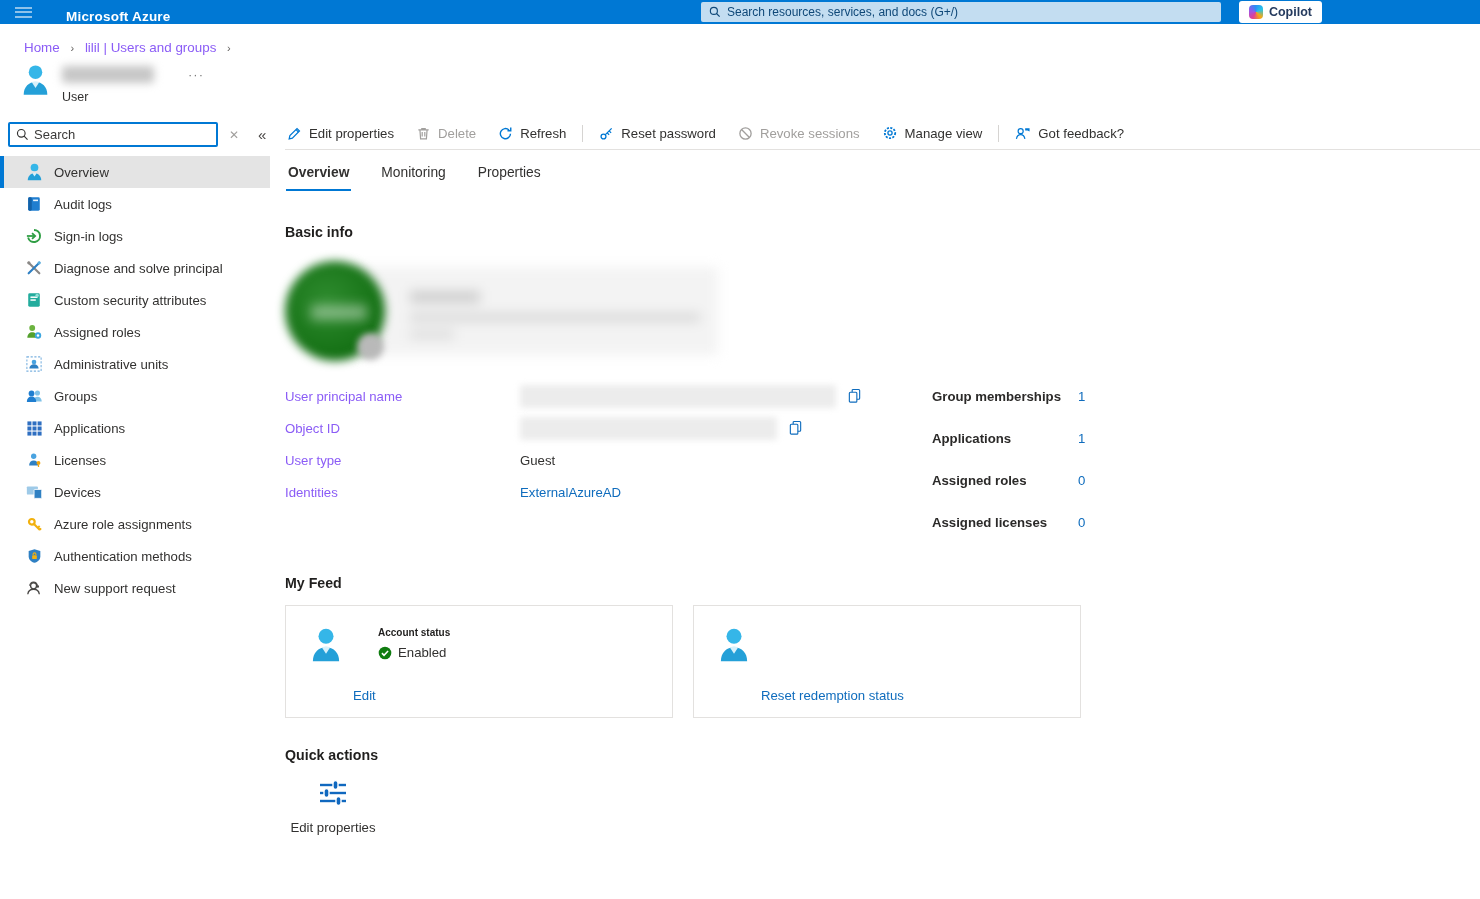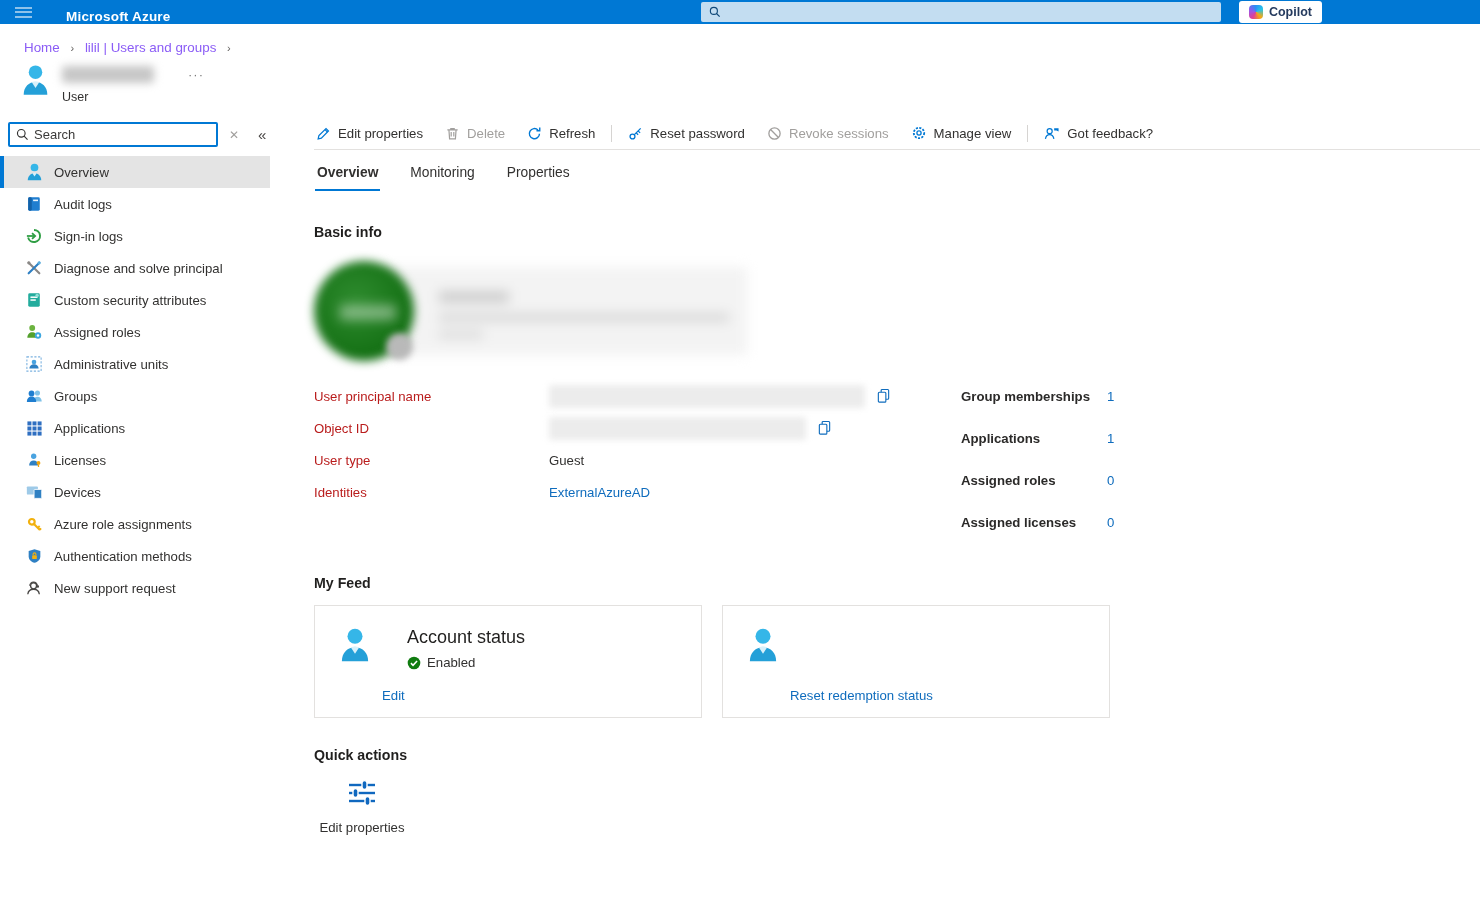--- a/index.html
+++ b/index.html
@@ -120,6 +120,7 @@
         <circle cx="6.5" cy="6.5" r="4.7" fill="none" stroke="#0f4878" stroke-width="1.5"></circle>
         <path d="M10 10l4.2 4.2" stroke="#0f4878" stroke-width="1.5"></path>
       </svg>
+    <input placeholder="Search resources, services, and docs (G+/)" style="">
   </div>
   <button class="copilot">
     <span class="copilot-logo"></span>

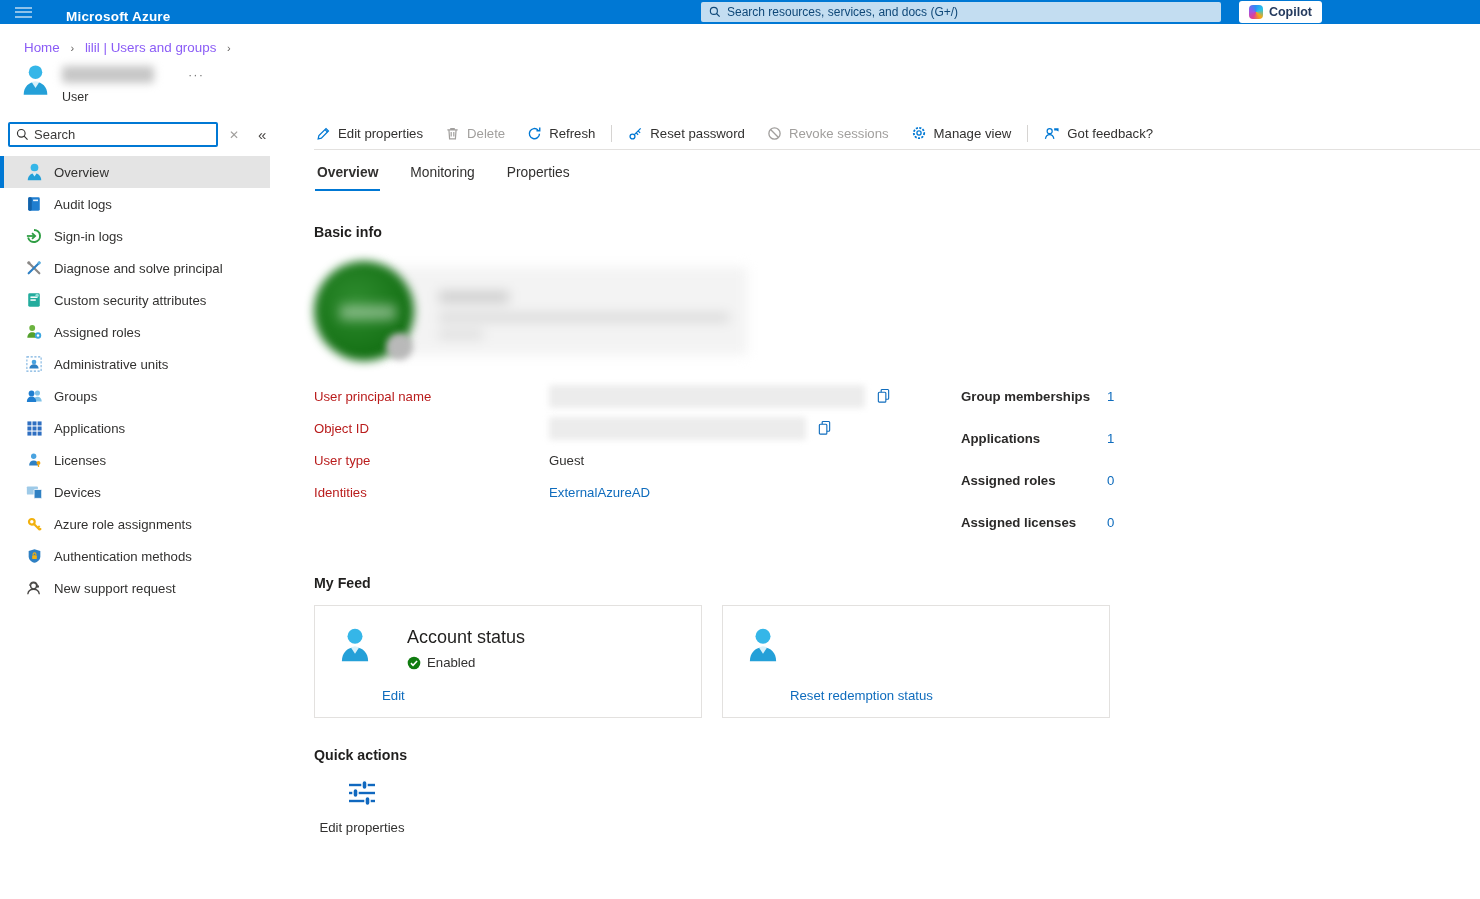--- a/index.html
+++ b/index.html
@@ -34,7 +34,7 @@
   .ph-sub { font-size:12.5px; margin-top:7px; color:#323130; }
 
   
-  .layout { display:flex; margin-top:13px; height:762px;gap:29px; }
+  .layout { display:flex; margin-top:13px; height:762px; }
   .sidebar { width:270px; flex:0 0 270px; }
   .sb-search-row { display:flex; align-items:center; margin:5px 8px 0 8px; }
   .sb-search { flex:0 0 200px; height:25px; border:2px solid #0078d4; border-radius:2px; display:flex; align-items:center; padding:0 6px; gap:5px; background:#fff; }

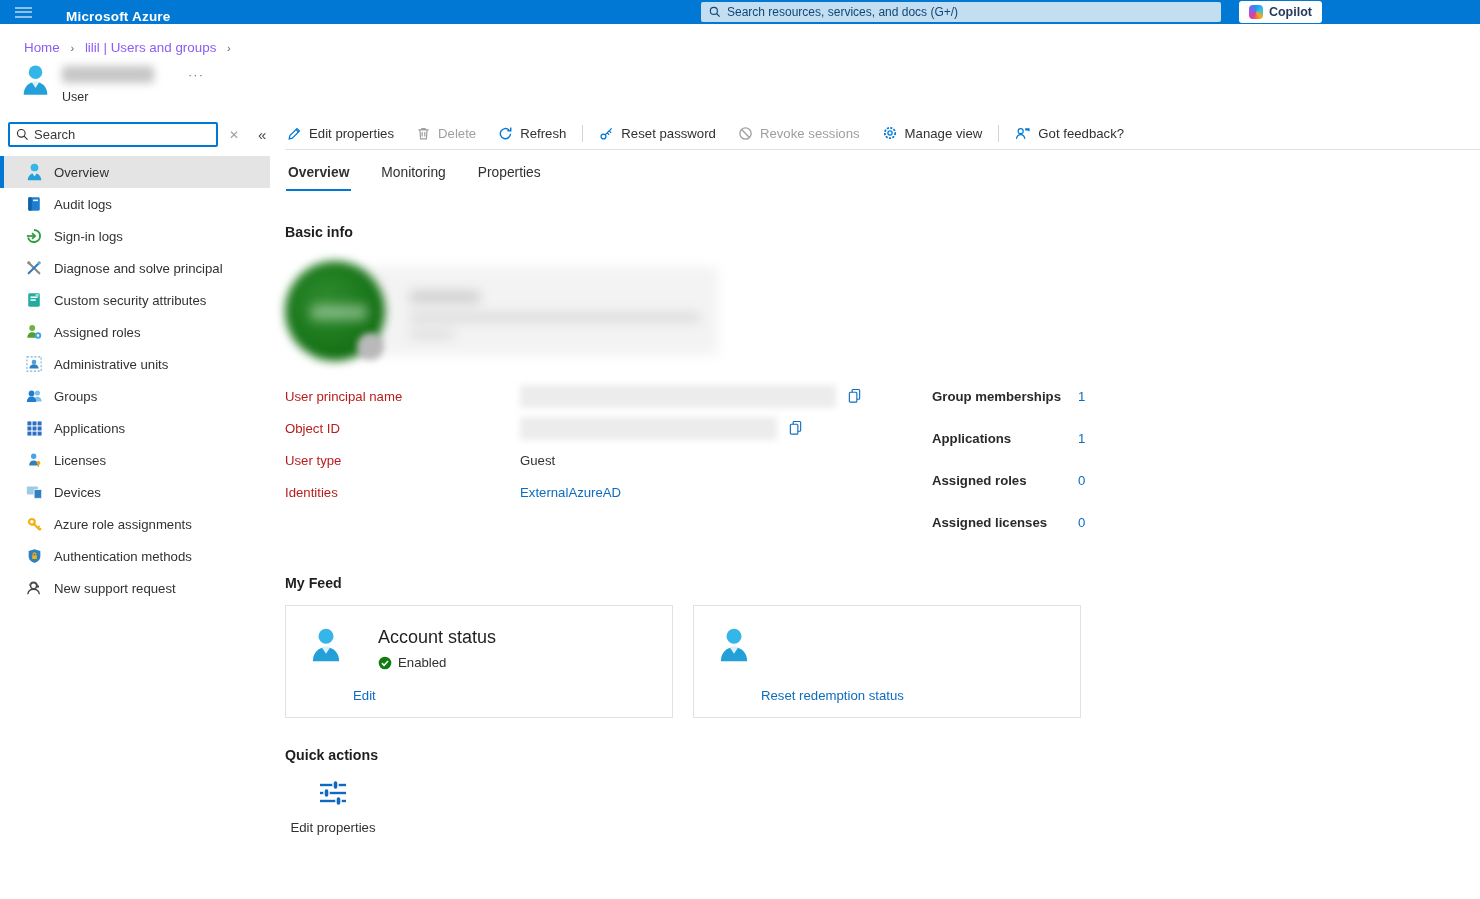--- a/index.html
+++ b/index.html
@@ -80,7 +80,7 @@
   .info-grid { display:flex; margin-top:13px; }
   .fields { width:647px; }
   .frow { height:32px; display:flex; align-items:center; }
-  .flabel { width:235px; font-size:13.2px; color:#b91c1c; flex:0 0 235px; }
+  .flabel { width:235px; font-size:13.2px; color:#8b5cf6; flex:0 0 235px; }
   .fvalue { font-size:13.2px; display:flex; align-items:center; }
   .pill { height:23px; border-radius:2px; background:#ececec; filter:blur(3px); }
   .pill.upn { width:316px; }

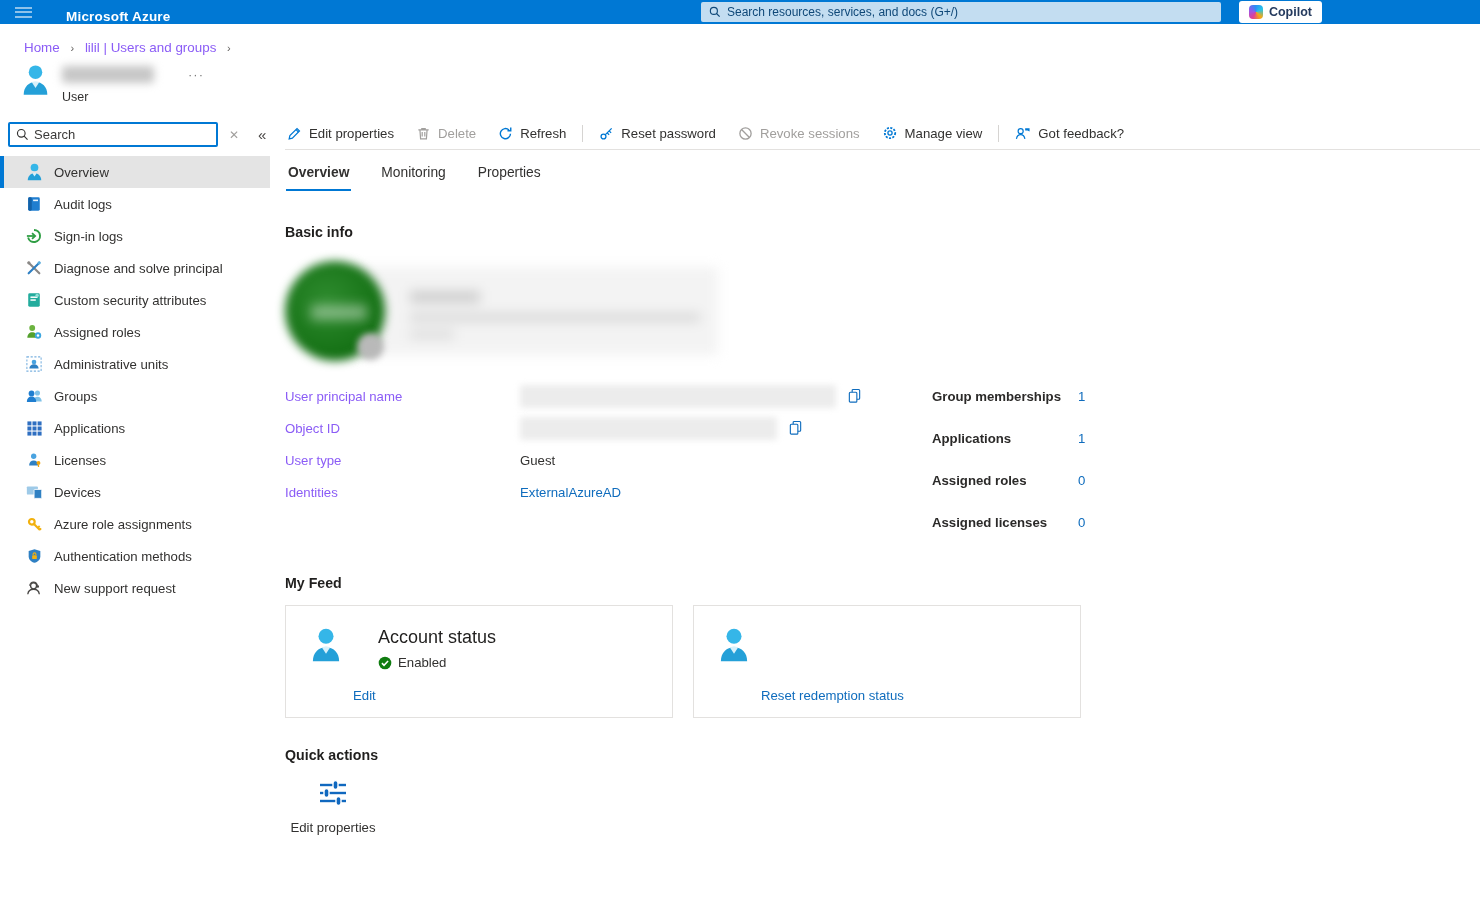--- a/index.html
+++ b/index.html
@@ -97,7 +97,7 @@
   .card { position:relative; width:388px; height:113px; border:1px solid #e3e1df; background:#fff; padding:21px 0 0 25px; }
   .card-icon { position:absolute; left:25px; top:21px; }
   .card-body { margin-left:67px; }
-  .card-title { font-size:18px; font-weight:400; color:#201f1e; }
+  .card-title { font-size:10px; font-weight:700; color:#201f1e; }
   .card-status { margin-top:7px; font-size:13.2px; display:flex; align-items:center; gap:6px; }
   .card-link { position:absolute; left:67px; bottom:14px; font-size:13.2px; color:#0f6cbd; cursor:pointer; }
 

